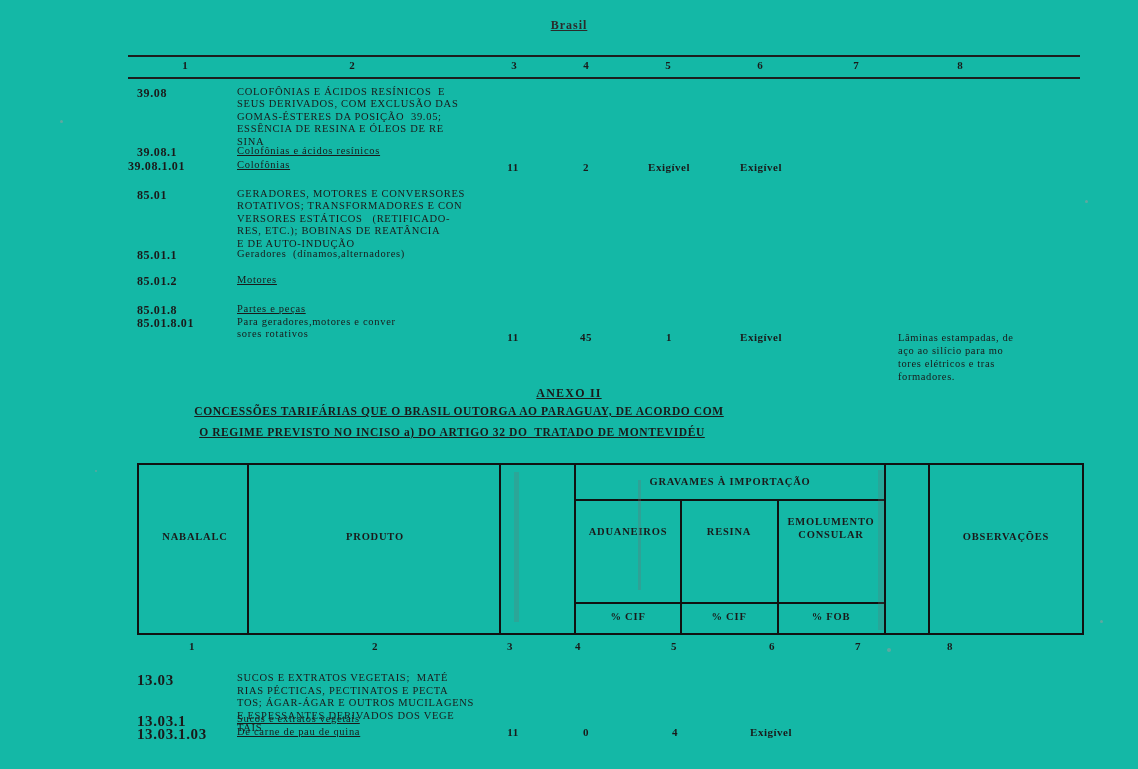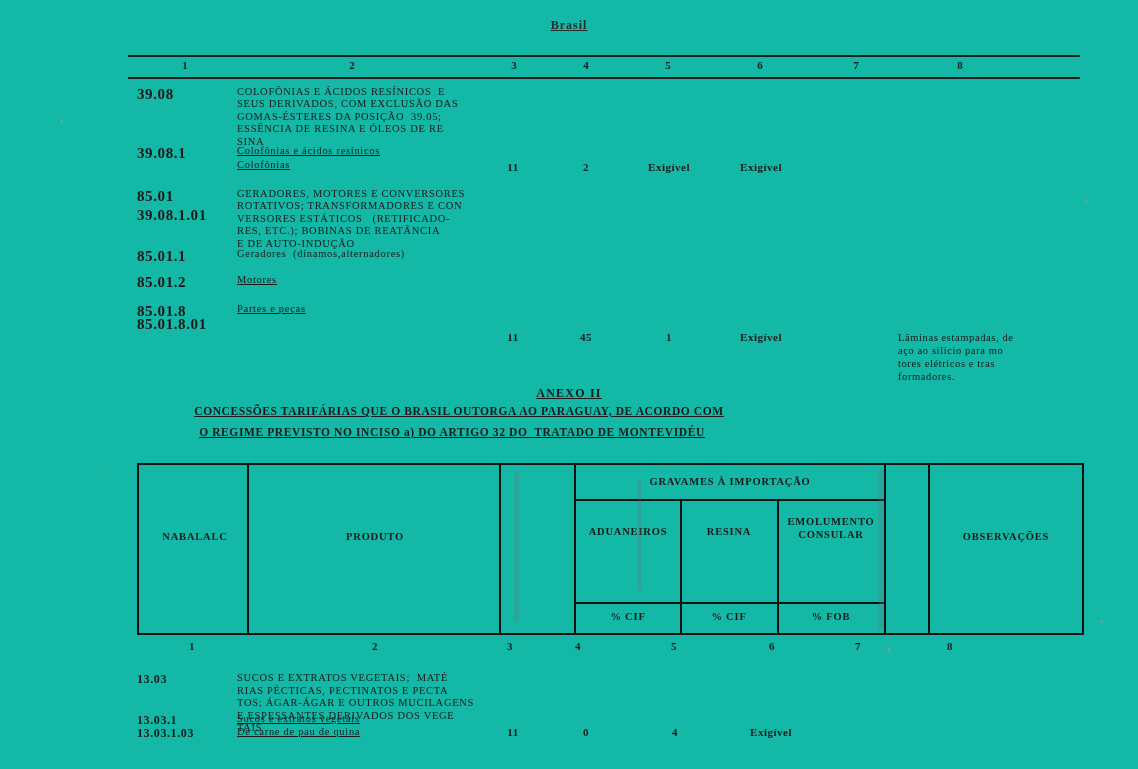--- a/index.html
+++ b/index.html
@@ -62,7 +62,7 @@
 
   
   .code {
-    font-size: 15px;
+    font-size: 12px;
     font-weight: bold;
     letter-spacing: 0.6px;
   }

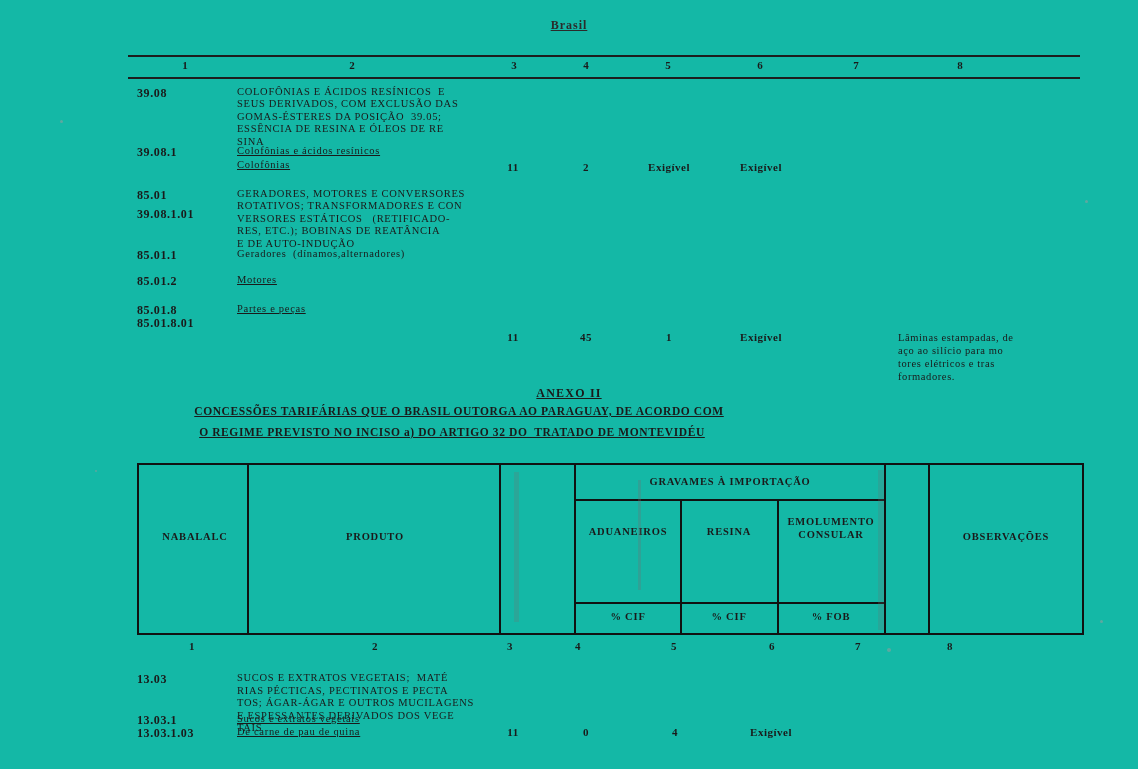--- a/index.html
+++ b/index.html
@@ -200,7 +200,7 @@
   <div class="abs code" style="left:137px; top:145px;">39.08.1</div>
   <div class="abs desc ul" style="left:237px; top:145px;">Colofônias e ácidos resínicos</div>
 
-  <div class="abs code" style="left:137px; top:159px;margin-top:48px;">39.08.1.01</div>
+  <div class="abs code" style="left:128px; top:159px;">39.08.1.01</div>
   <div class="abs desc ul" style="left:237px; top:159px;">Colofônias</div>
   <div class="abs cellval" style="left:478px; top:161px;">11</div>
   <div class="abs cellval" style="left:551px; top:161px;">2</div>

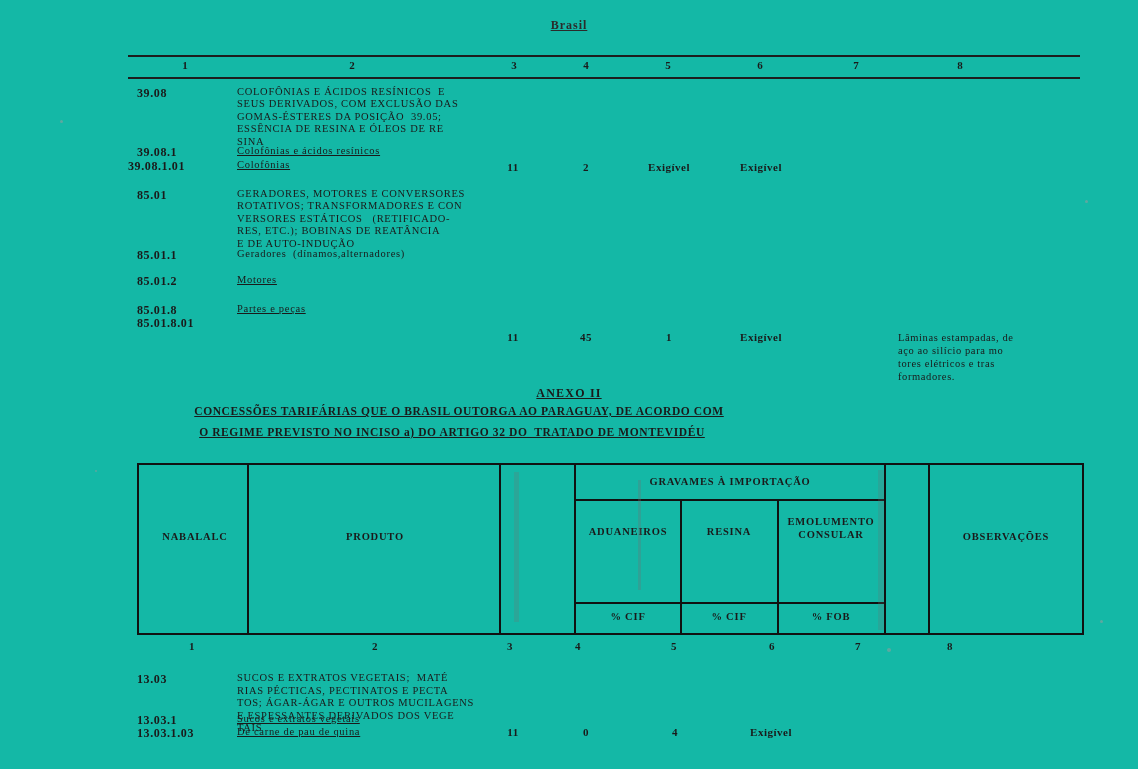--- a/index.html
+++ b/index.html
@@ -224,6 +224,8 @@
   <div class="abs desc ul" style="left:237px; top:303px;">Partes e peças</div>
 
   <div class="abs code" style="left:137px; top:316px;">85.01.8.01</div>
+  <div class="abs desc" style="left:237px; top:316px;">Para geradores,motores e conver
+sores rotativos</div>
   <div class="abs cellval" style="left:478px; top:331px;">11</div>
   <div class="abs cellval" style="left:551px; top:331px;">45</div>
   <div class="abs cellval" style="left:634px; top:331px;">1</div>

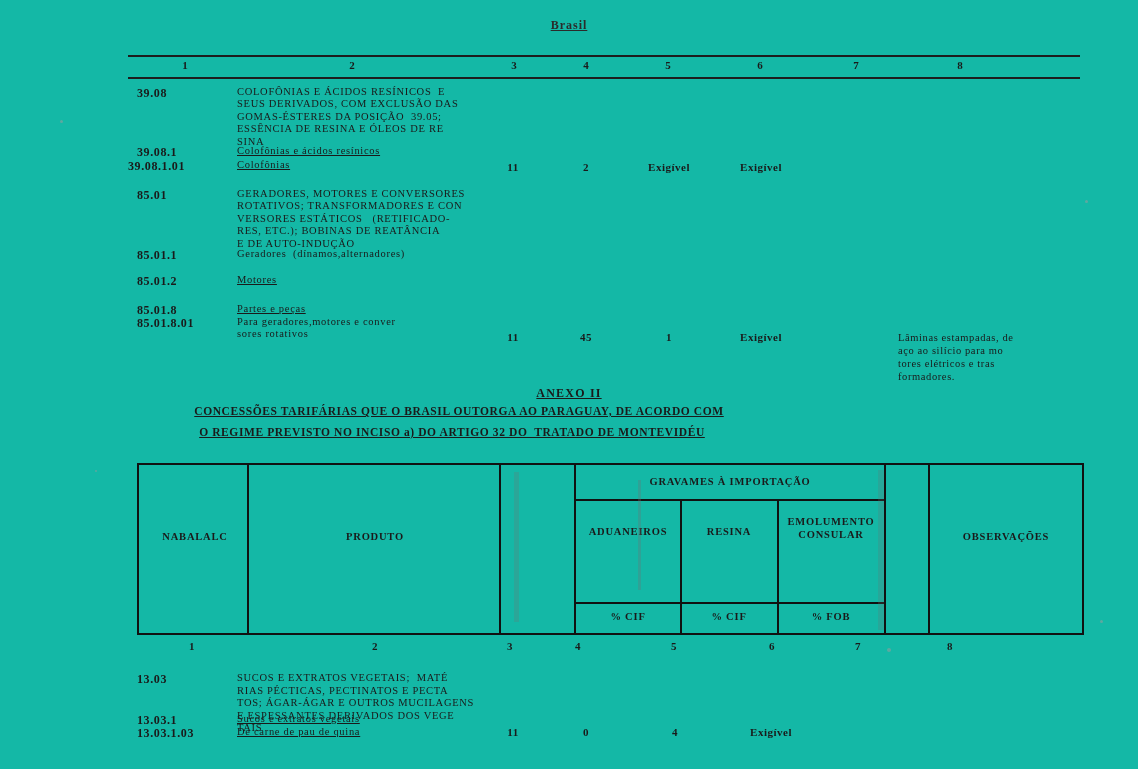--- a/index.html
+++ b/index.html
@@ -148,7 +148,7 @@
 
   
   .brow-code {
-    font-size: 12px;
+    font-size: 15px;
     font-weight: bold;
     letter-spacing: 0.6px;
   }

